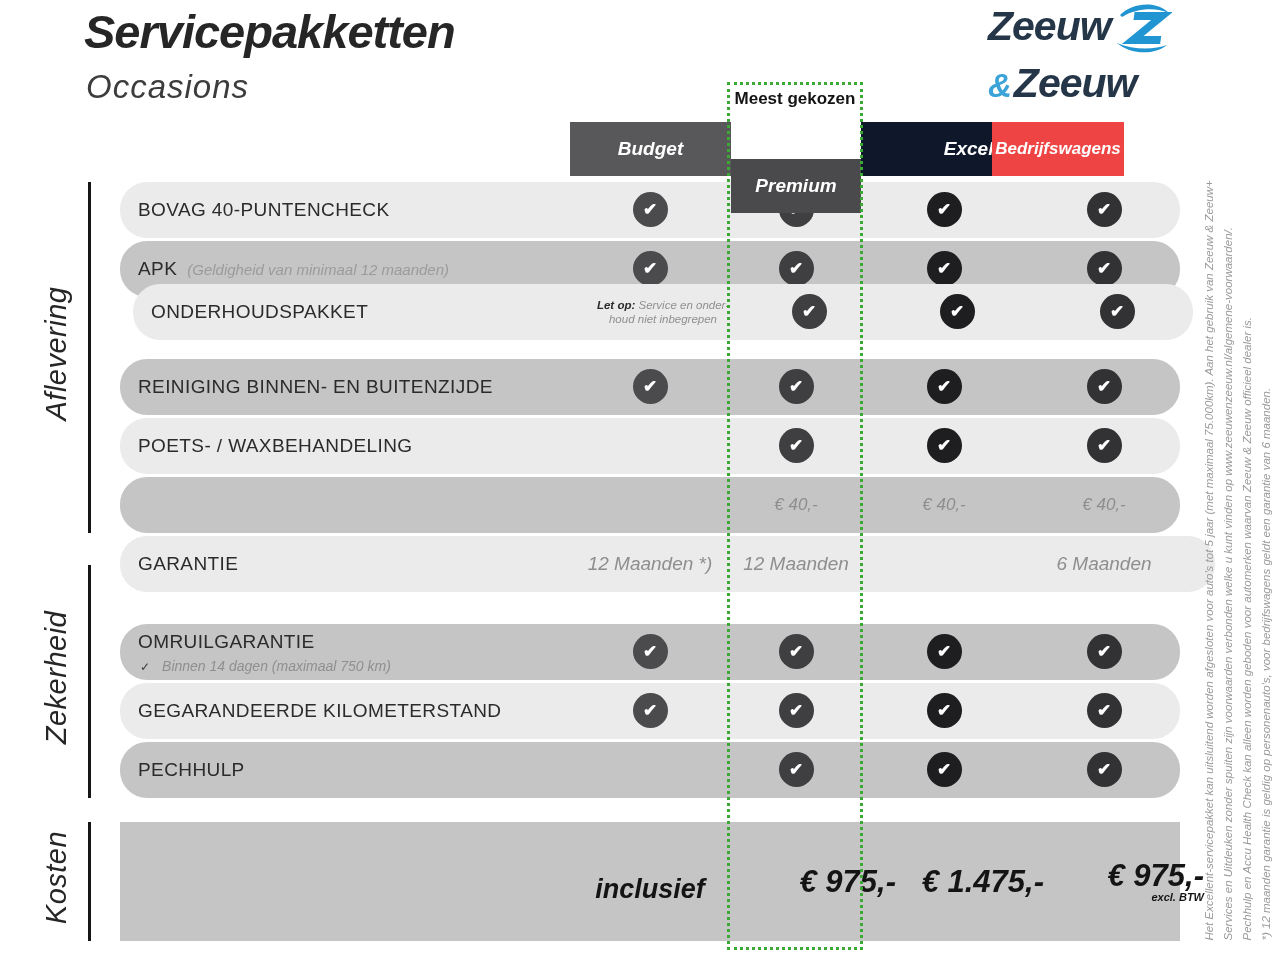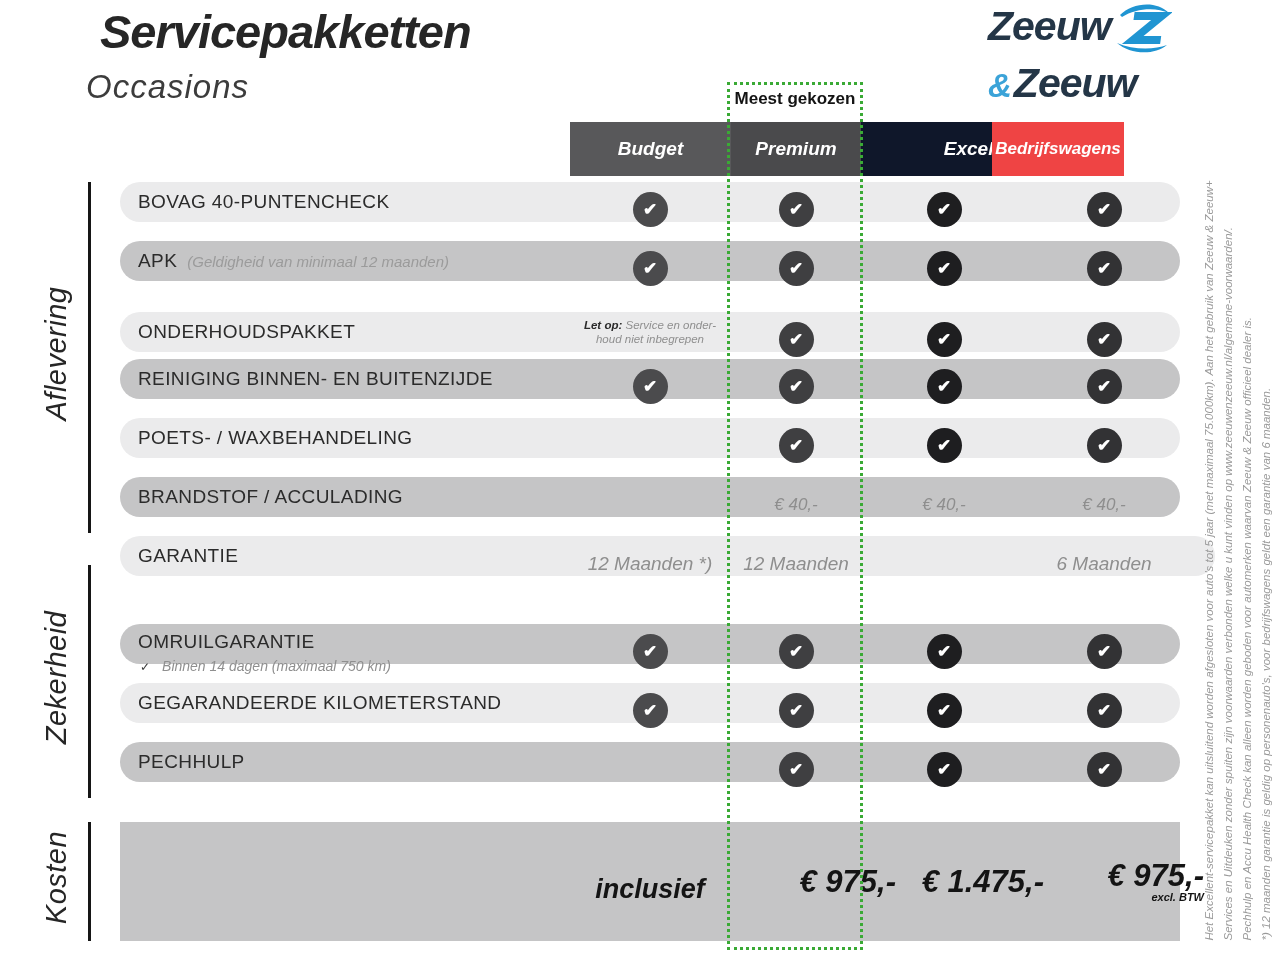--- a/index.html
+++ b/index.html
@@ -8,7 +8,7 @@
 
   
   .title{position:absolute;left:84px;top:4px;font-size:47px;font-weight:800;font-style:italic;
-         color:#262626;letter-spacing:-1px;margin-left:16px;}
+         color:#262626;letter-spacing:-1px;}
   .subtitle{position:absolute;left:86px;top:68px;font-size:33px;font-style:italic;font-weight:400;
             color:#3c3c3c;letter-spacing:1px;}
 

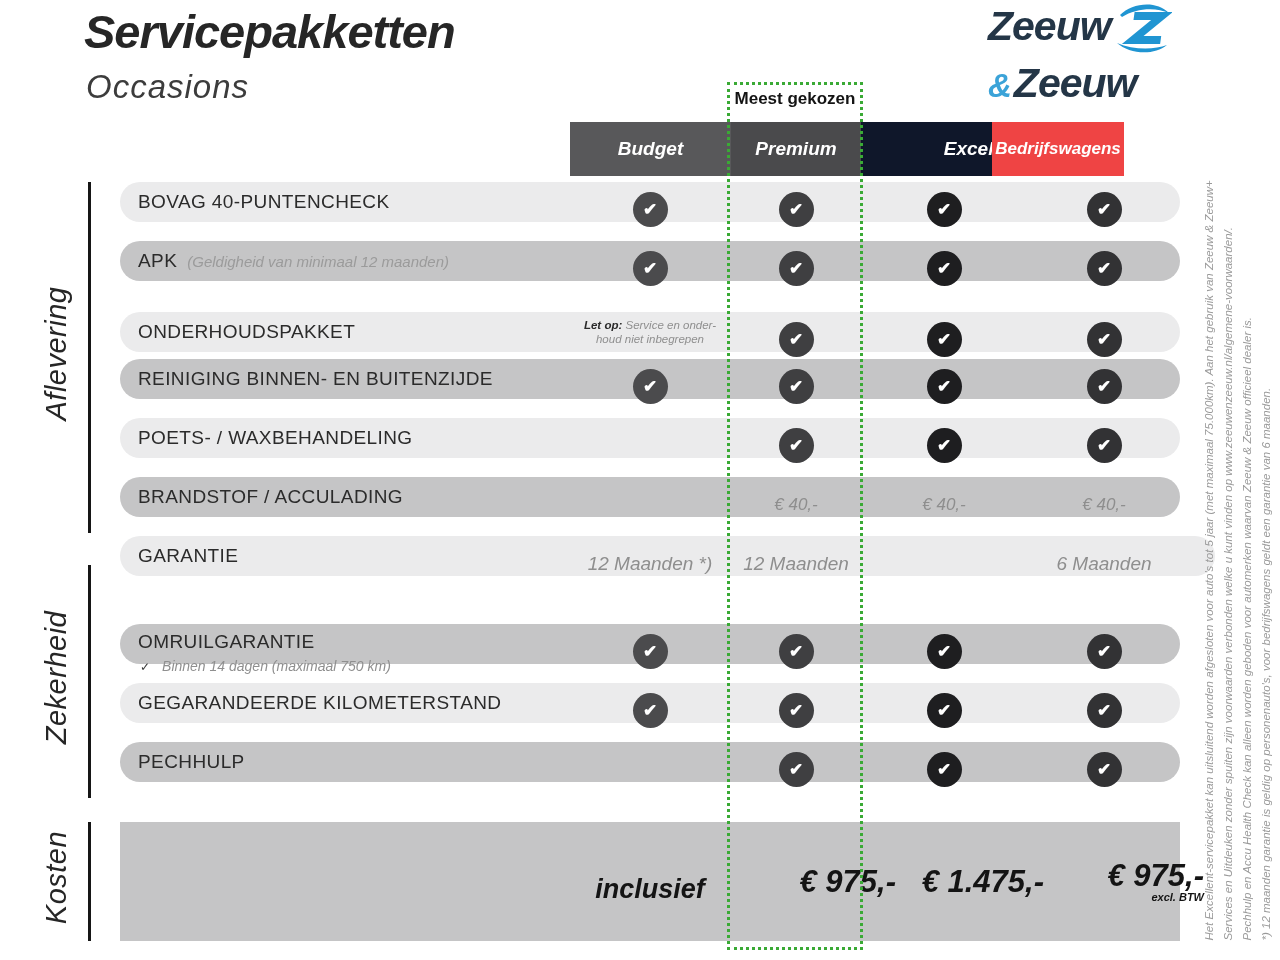--- a/index.html
+++ b/index.html
@@ -101,7 +101,7 @@
 
   <div id="colheads">
       <div class="colhead" style="left: 570px; width: 161px; background: rgb(88, 88, 90);">Budget</div>
-      <div class="colhead" style="left: 731px; width: 130px; background: rgb(74, 74, 76);">Premium</div>
+      <div class="colhead" style="left: 731px; width: 130px; background: rgb(74, 74, 76); margin-top: 37px;">Premium</div>
       <div class="colhead" style="left: 861px; width: 167px; background: #0f172a; padding-left: 41px;">Excellent</div>
       <div class="colhead" style="left: 992px; width: 132px; background: #ef4444; font-size: 17px;">Bedrijfswagens</div>
     </div>

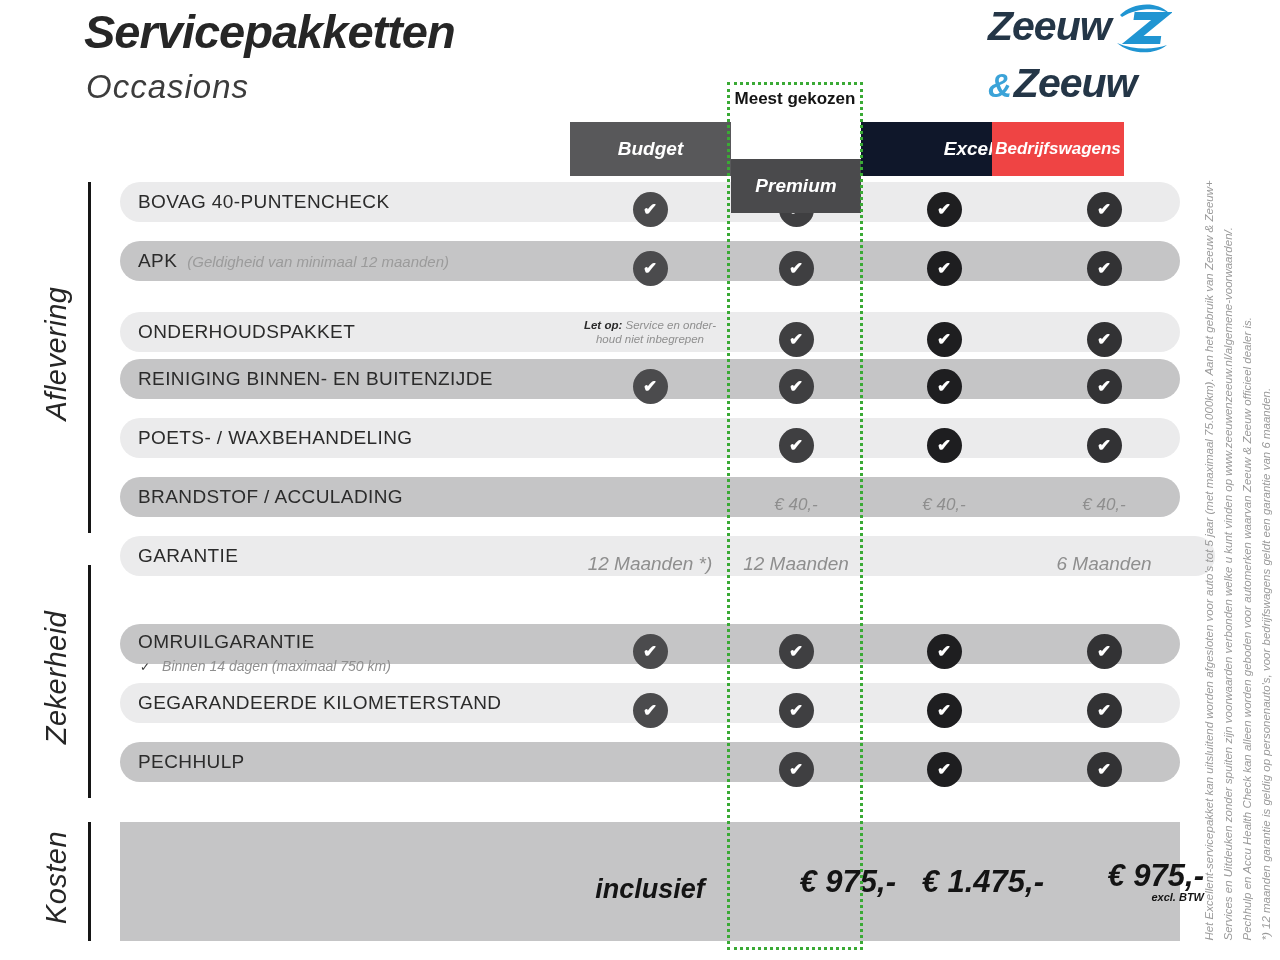--- a/index.html
+++ b/index.html
@@ -31,7 +31,7 @@
            color:#fff;font-weight:700;font-style:italic;font-size:19px;z-index:5;}
 
   
-  .row{position:absolute;left:120px;width:1060px;height:40px;border-radius:27px;}
+  .row{position:absolute;left:120px;width:1060px;height:56px;border-radius:27px;}
   .row.light{background:#ebebec;}
   .row.dark{background:#c5c5c6;}
   .row-label{position:absolute;left:18px;top:50%;transform:translateY(-50%);

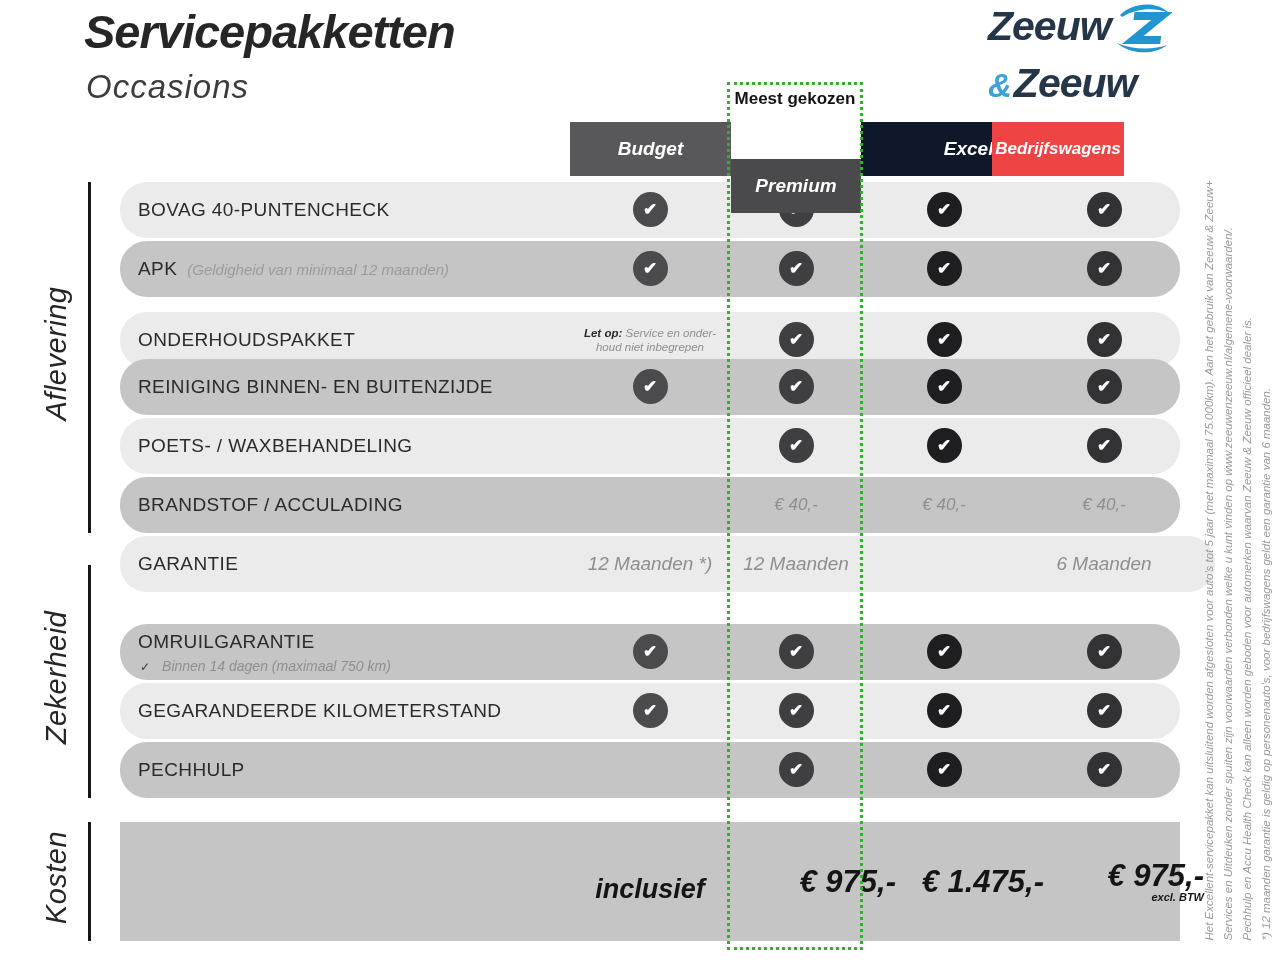--- a/index.html
+++ b/index.html
@@ -120,7 +120,7 @@
         <div class="check" style="left: 806.5px; background: rgb(30, 30, 32);">✔</div>
         <div class="check" style="left: 966.5px; background: rgb(50, 50, 52);">✔</div>
       </div>
-      <div class="row light" style="top: 312px;">
+      <div class="row light" style="top: 284px; margin-left: 13px;">
         <div class="row-label">ONDERHOUDSPAKKET</div>
         <div class="note" style="left: 442px;"><b>Let op:</b> Service en onder-<br>houd niet inbegrepen</div>
         <div class="check" style="left: 658.5px; background: rgb(63, 63, 65);">✔</div>

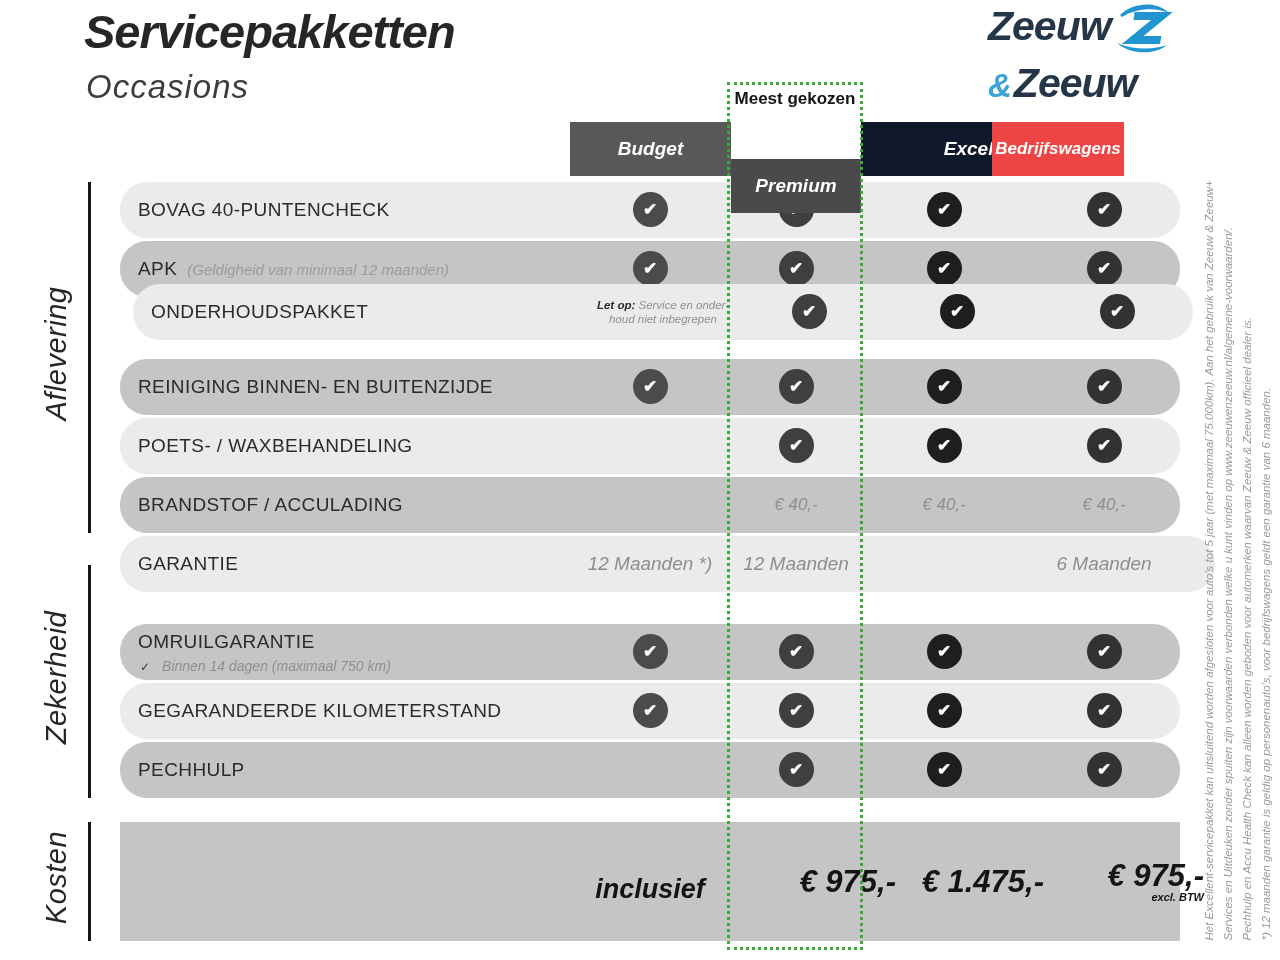--- a/index.html
+++ b/index.html
@@ -141,7 +141,6 @@
         <div class="check" style="left: 966.5px; background: rgb(50, 50, 52);">✔</div>
       </div>
       <div class="row dark" style="top: 477px;">
-        <div class="row-label">BRANDSTOF / ACCULADING</div>
         <div class="celltext sm" style="left: 591px;">€ 40,-</div>
         <div class="celltext sm" style="left: 739px;">€ 40,-</div>
         <div class="celltext sm" style="left: 899px;">€ 40,-</div>

